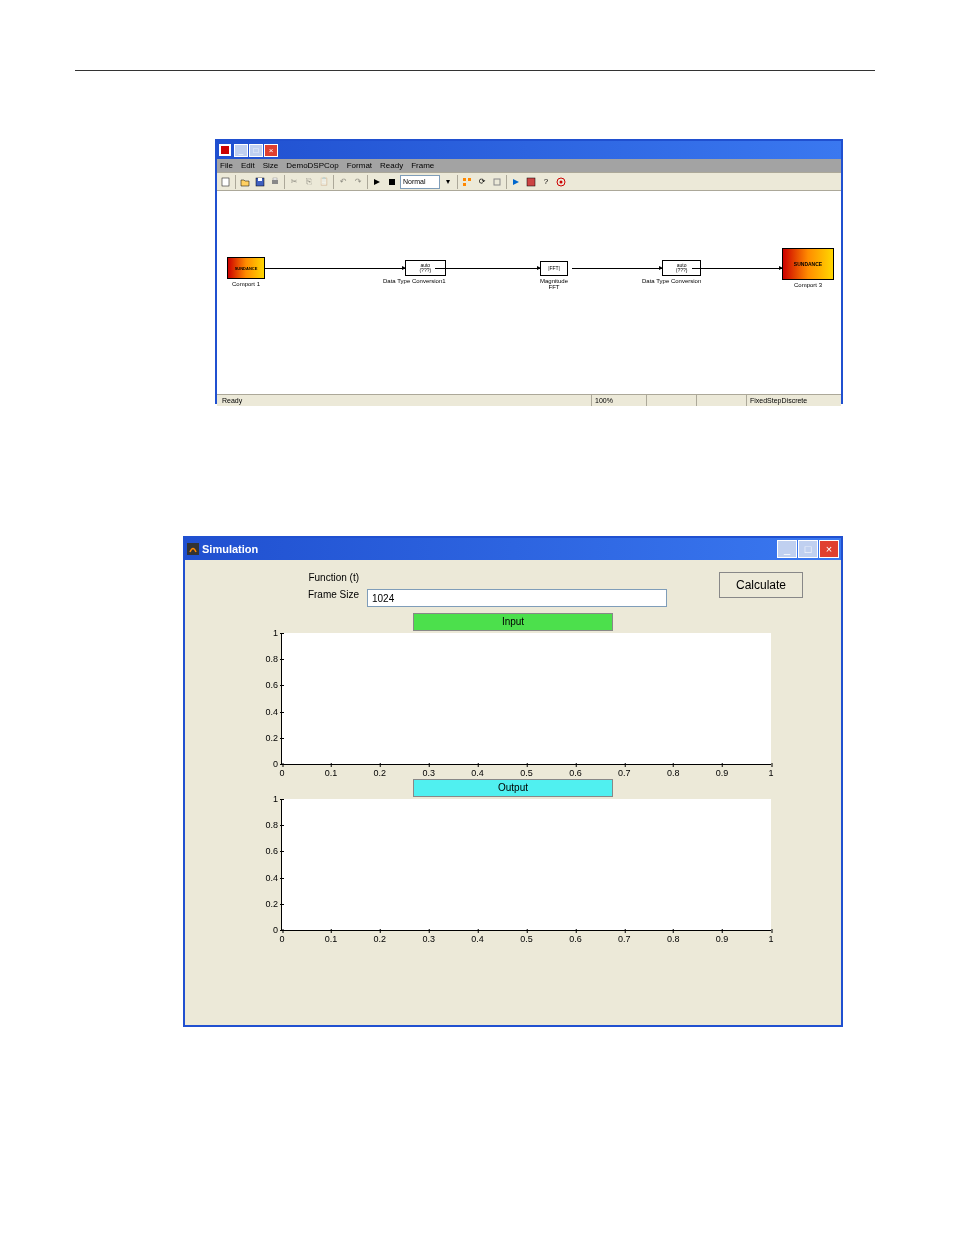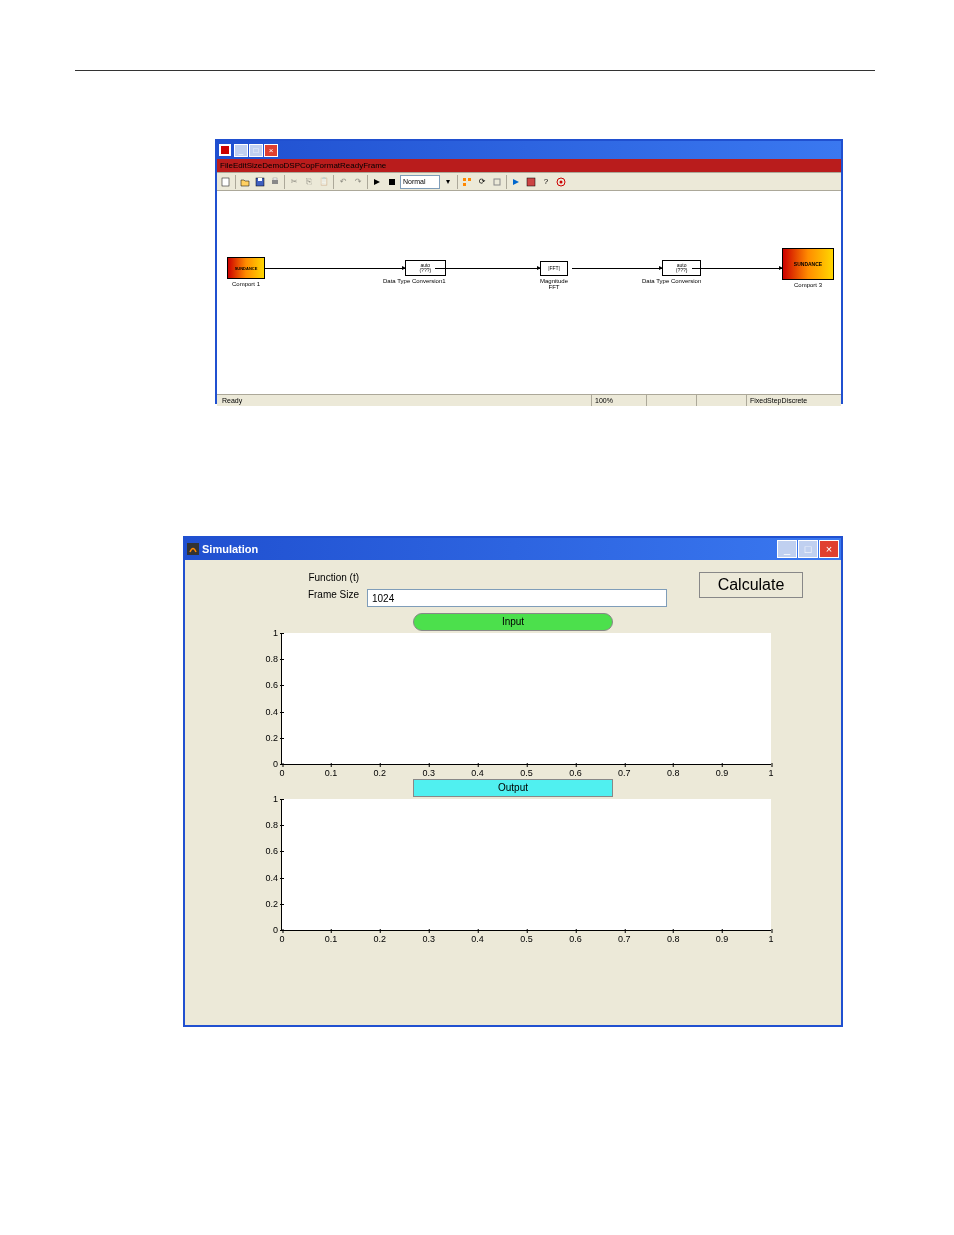--- a/index.html
+++ b/index.html
@@ -14,7 +14,7 @@
 .winbtns { display: flex; gap: 1px; }
 .winbtn { width: 14px; height: 13px; background: #c0d0f0; border: 1px solid #fff; font-size: 8px; text-align: center; line-height: 11px; cursor: pointer; }
 .winbtn.close { background: #e04030; color: #fff; }
-.menubar { display: flex; background: #b91c1c; height: 14px; padding: 0 3px; gap: 0; font-size: 8px; align-items: center; color: #000; border-bottom: 1px solid #aca899; }
+.menubar { display: flex; background: #a3a3a3; height: 14px; padding: 0 3px; gap: 8px; font-size: 8px; align-items: center; color: #000; border-bottom: 1px solid #aca899; }
 .menuitem { cursor: pointer; }
 .toolbar { display: flex; background: #ece9d8; height: 18px; padding: 1px 2px; gap: 1px; align-items: center; border-bottom: 1px solid #aca899; font-size: 8px; }
 .tbtn { width: 14px; height: 14px; border: 1px solid #ece9d8; background: #ece9d8; display: flex; align-items: center; justify-content: center; cursor: pointer; }

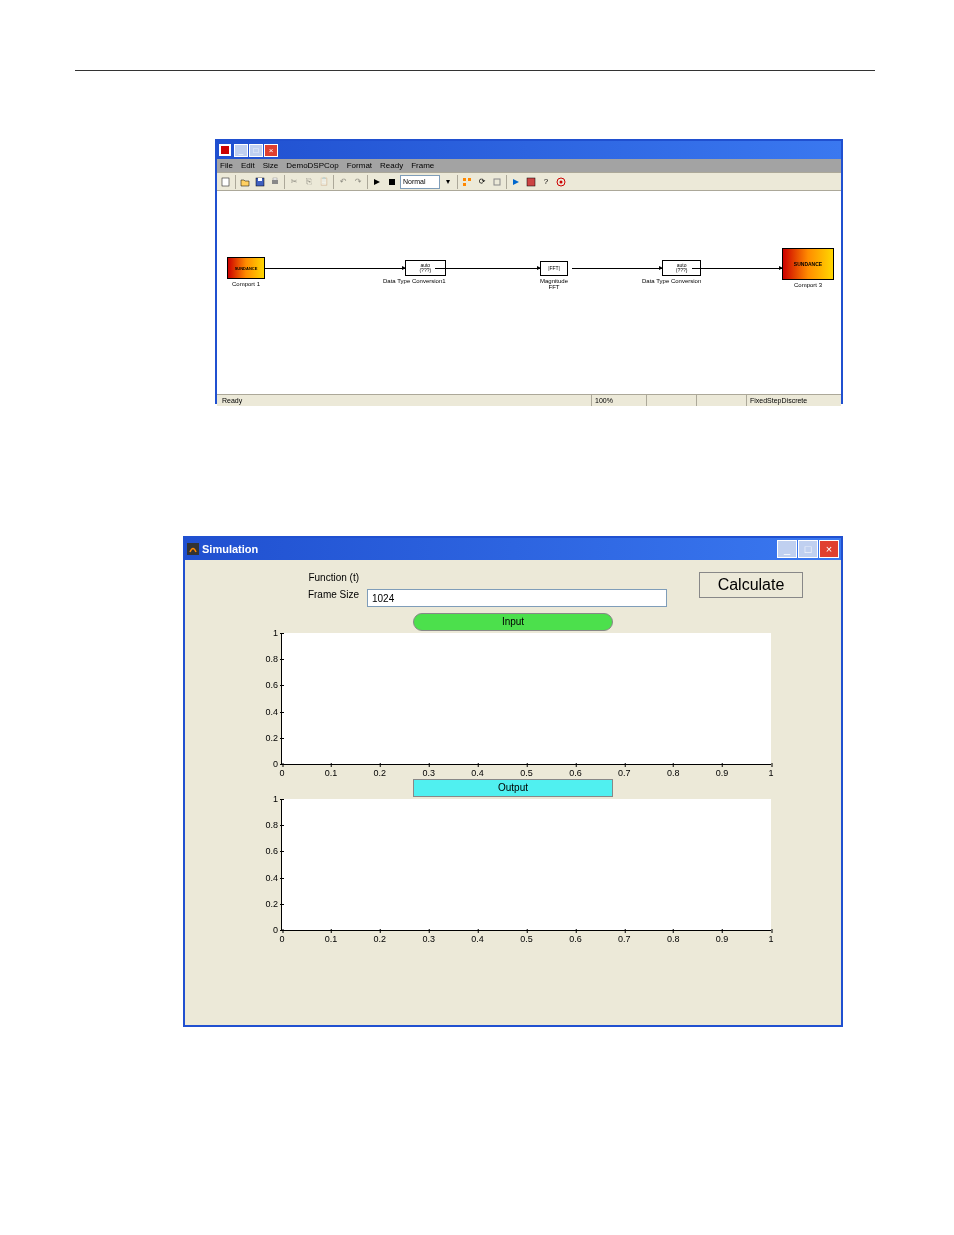--- a/index.html
+++ b/index.html
@@ -41,7 +41,7 @@
 .form-row { display: flex; align-items: flex-start; margin-bottom: 6px; }
 .form-label { width: 160px; text-align: right; padding-right: 8px; font-size: 10px; color: #000; }
 .form-input { border: 1px solid #7f9db9; background: #fff; font-size: 10px; padding: 2px 4px; height: 18px; flex: 0 0 300px; }
-.calc-btn { position: absolute; right: 38px; top: 12px; width: 104px; height: 26px; background: #ece9d8; border: 1px solid #888; font-size: 16px; cursor: pointer; }
+.calc-btn { position: absolute; right: 38px; top: 12px; width: 84px; height: 26px; background: #ece9d8; border: 1px solid #888; font-size: 12px; cursor: pointer; }
 .legend-bar { width: 200px; height: 18px; margin: 4px auto 2px auto; border: 1px solid #888; font-size: 10px; text-align: center; line-height: 16px; }
 .legend-input { background: #4ce04c; border-radius: 9px; }
 .legend-output { background: #50f0f0; }

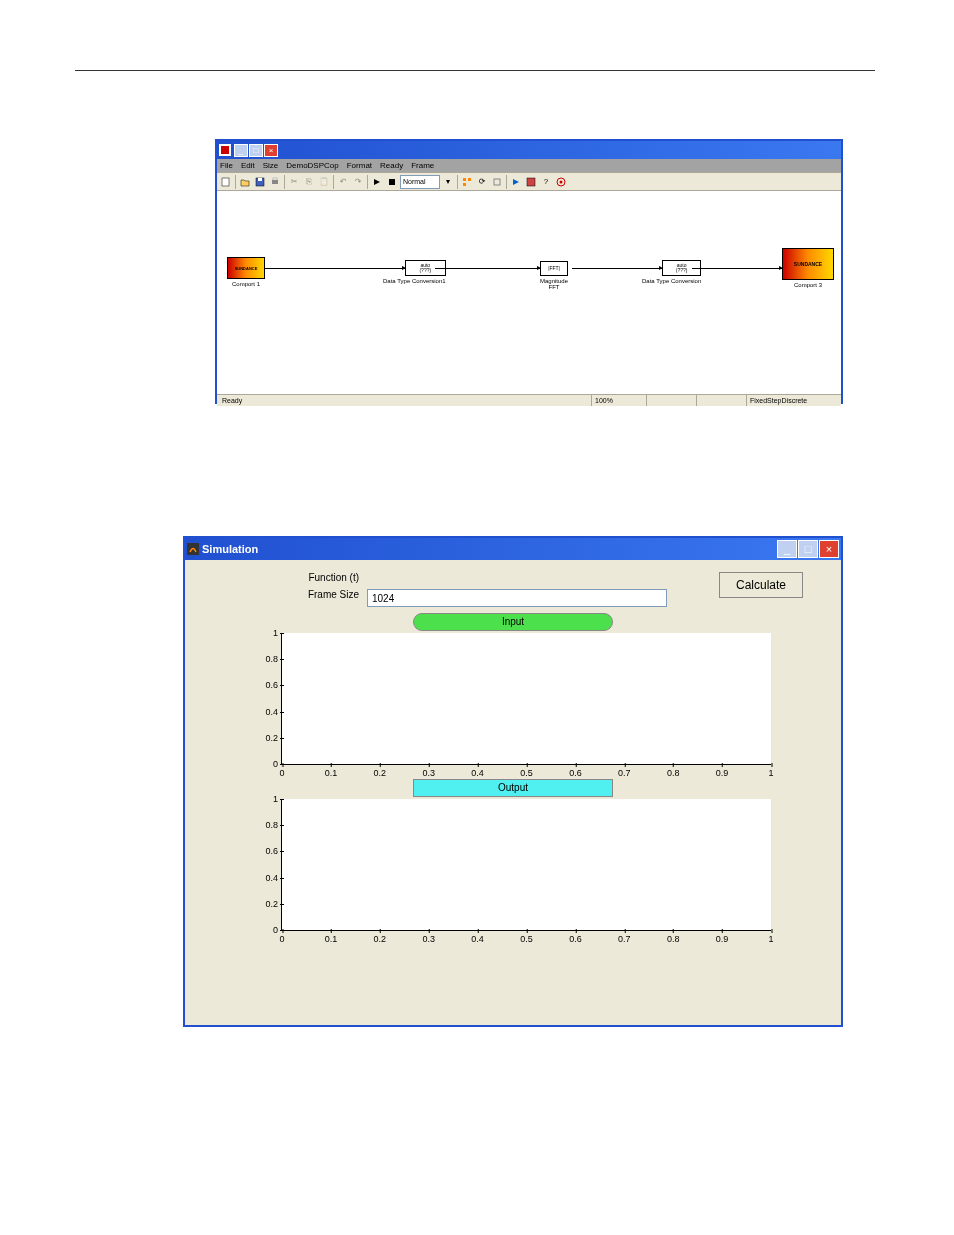--- a/index.html
+++ b/index.html
@@ -43,7 +43,7 @@
 .form-input { border: 1px solid #7f9db9; background: #fff; font-size: 10px; padding: 2px 4px; height: 18px; flex: 0 0 300px; }
 .calc-btn { position: absolute; right: 38px; top: 12px; width: 84px; height: 26px; background: #ece9d8; border: 1px solid #888; font-size: 12px; cursor: pointer; }
 .legend-bar { width: 200px; height: 18px; margin: 4px auto 2px auto; border: 1px solid #888; font-size: 10px; text-align: center; line-height: 16px; }
-.legend-input { background: #4ce04c; border-radius: 9px; }
+.legend-input { background: #4ce04c; }
 .legend-output { background: #50f0f0; }
 .chart-wrap { margin: 0 auto; width: 516px; position: relative; }
 .chart-axes { position: relative; height: 132px; border-left: 1px solid #000; border-bottom: 1px solid #000; margin-left: 26px; margin-bottom: 14px; background: #fff; }

